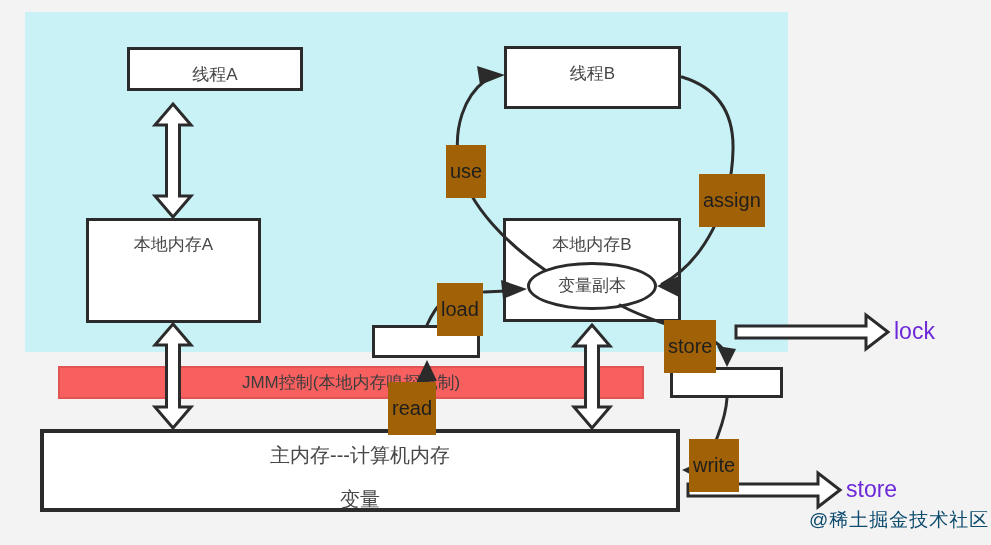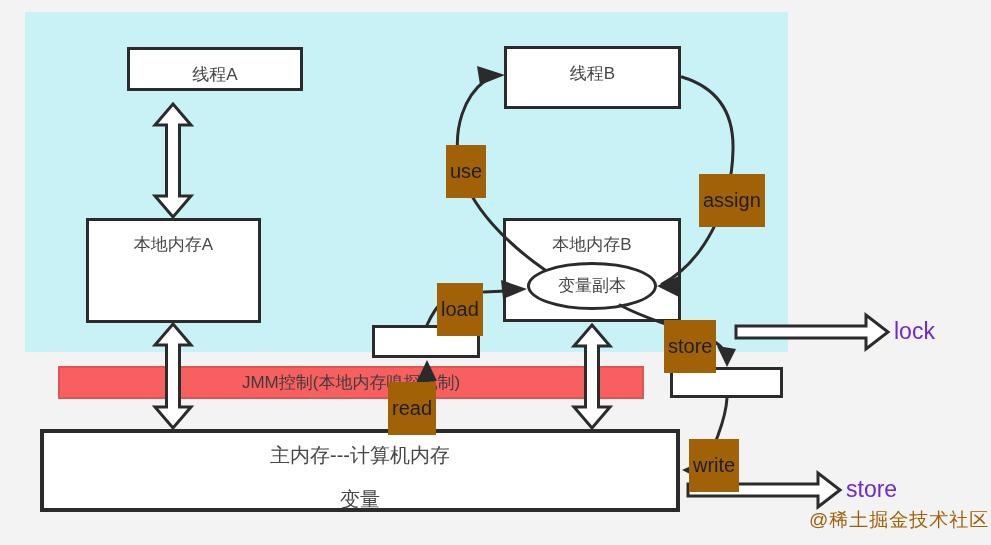--- a/index.html
+++ b/index.html
@@ -66,7 +66,7 @@
   .op-unlock{left:846px;top:476px;}
   .watermark{
     position:absolute;left:809px;top:507px;font-size:19px;
-    color:#a16207;letter-spacing:1px;z-index:6;
+    color:#0c4a6e;letter-spacing:1px;z-index:6;
   }
 </style>
 </head>

